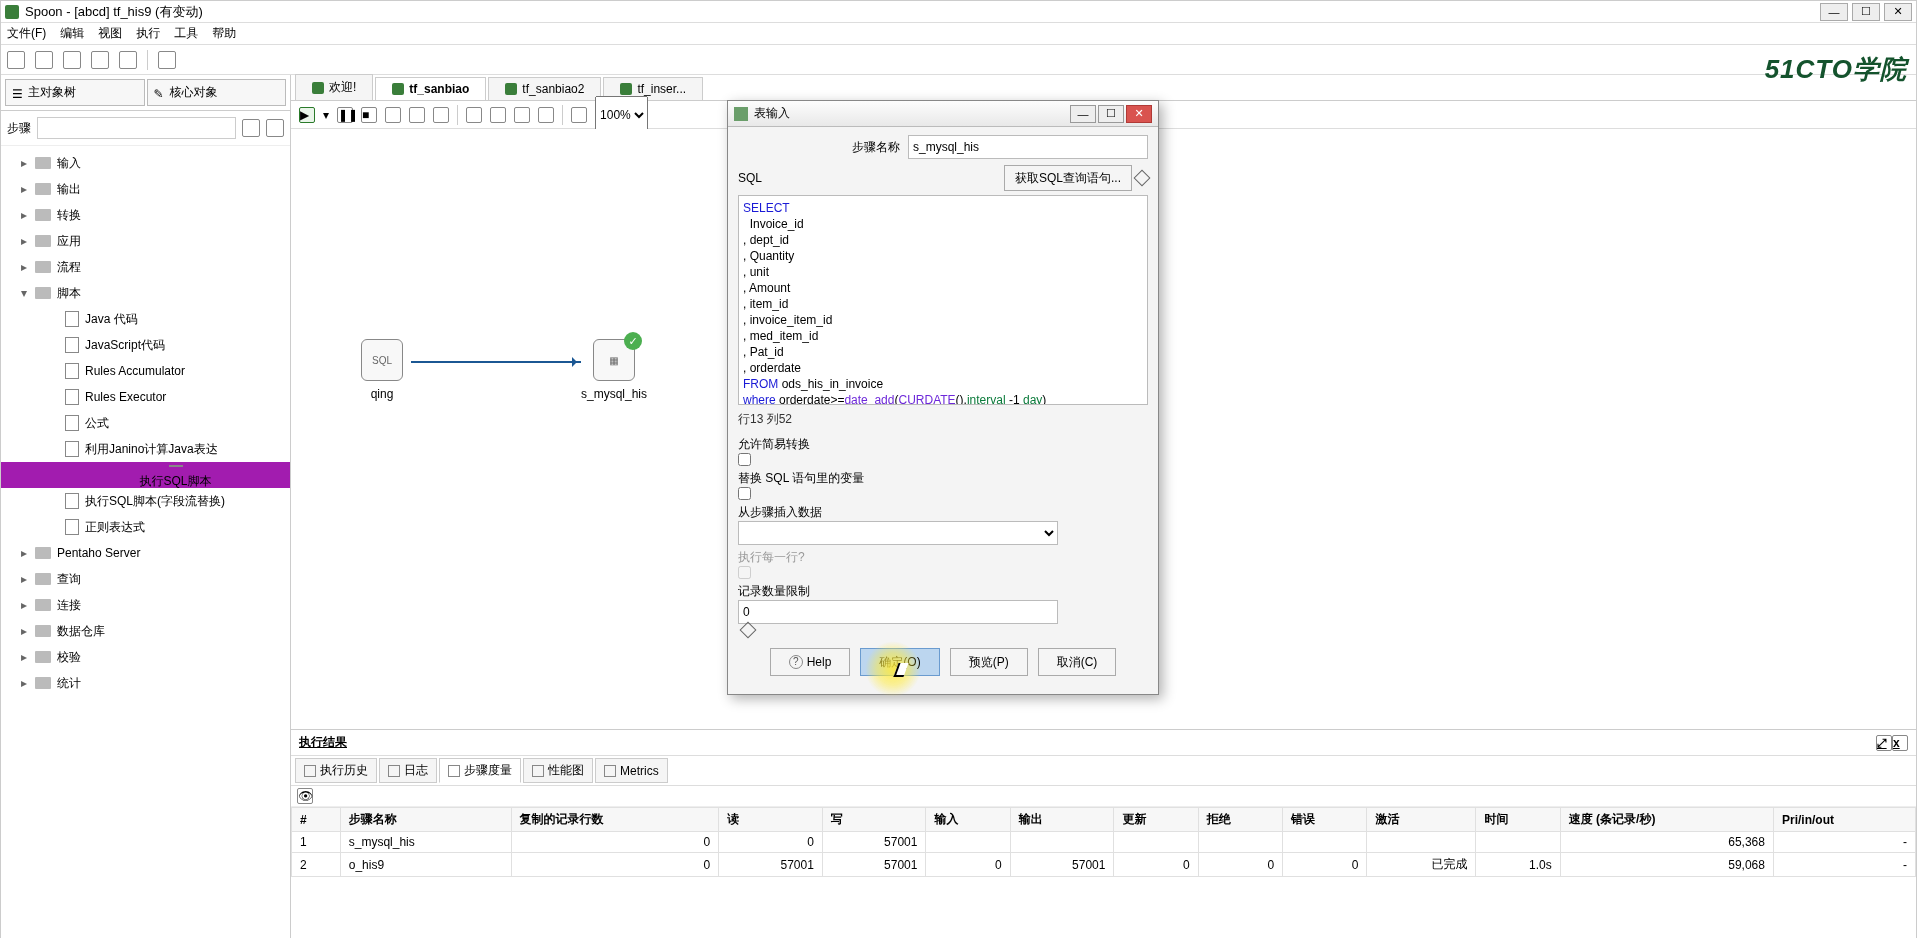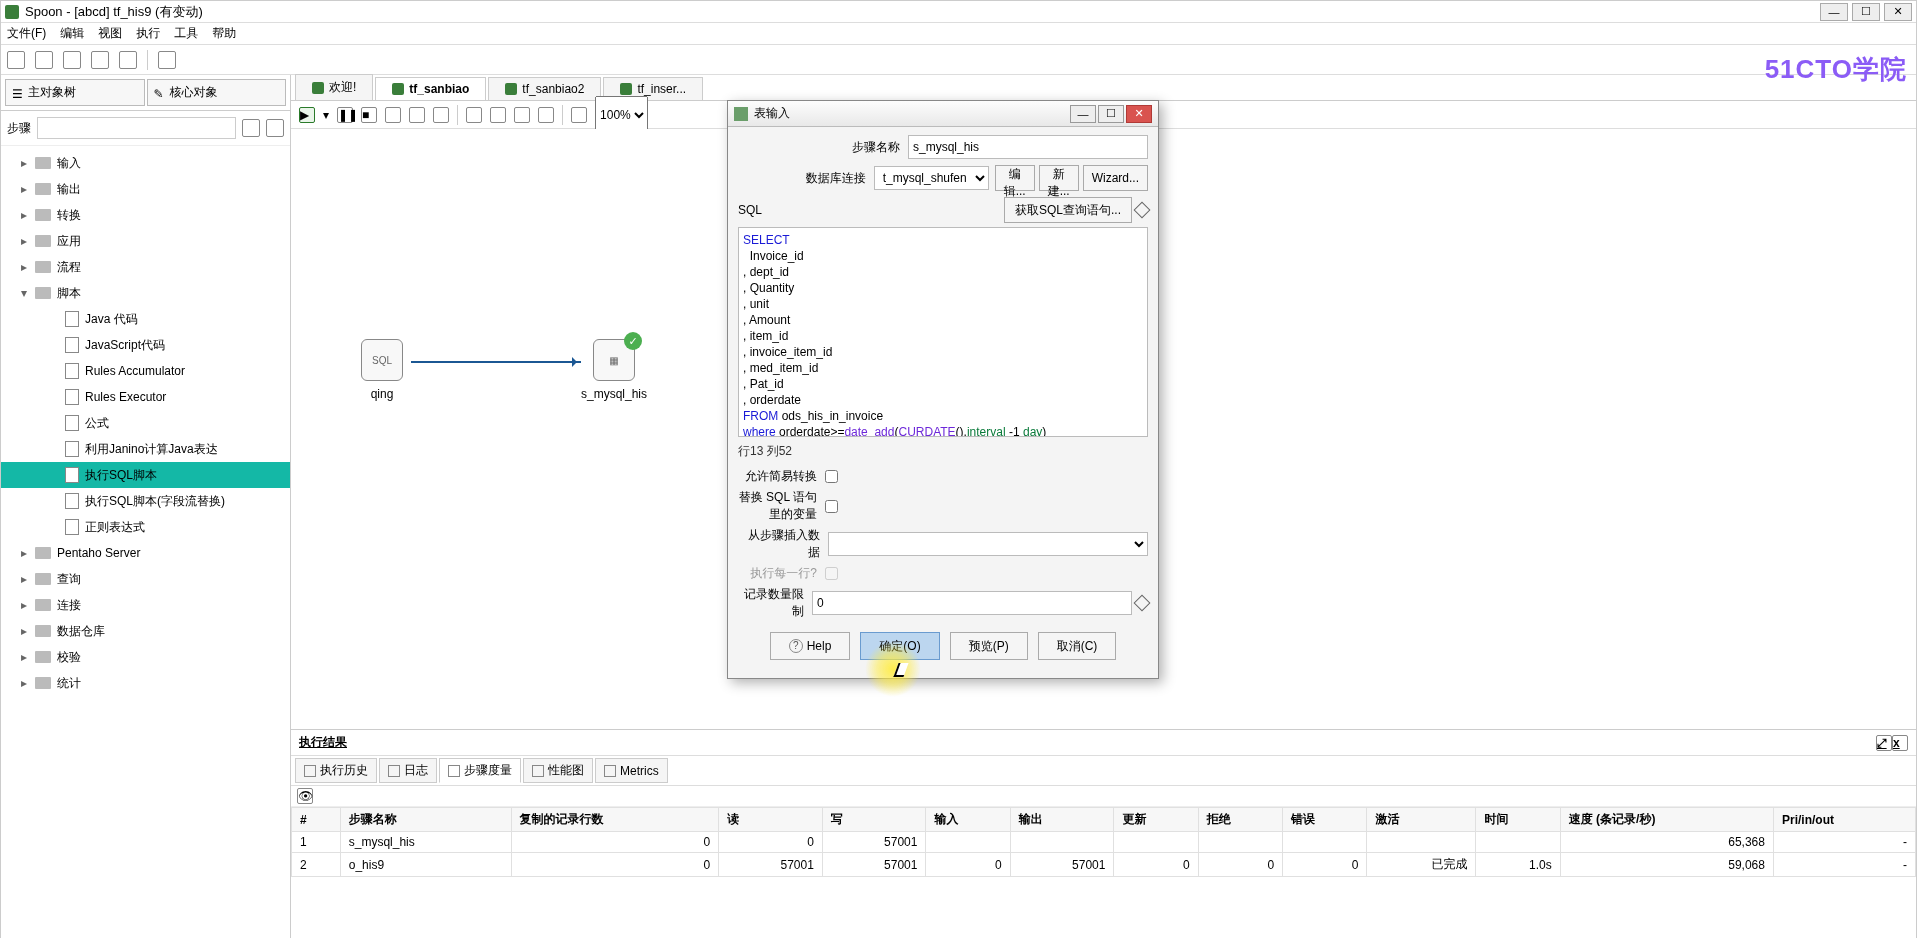--- a/index.html
+++ b/index.html
@@ -96,7 +96,7 @@
   .highlight-ring { position: absolute; width: 56px; height: 56px; border-radius: 50%; background: radial-gradient(circle, rgba(255,235,59,0.9) 0%, rgba(255,235,59,0.5) 40%, rgba(255,235,59,0) 70%); pointer-events: none; }
   .cursor { position: absolute; width: 14px; height: 20px; pointer-events: none; }
   .cursor::before { content: ''; position: absolute; border-left: 2px solid #000; border-bottom: 2px solid #000; width: 8px; height: 12px; transform: skew(-20deg); background: #fff; }
-  .watermark { position: absolute; right: 10px; top: 52px; font-size: 26px; font-weight: bold; color: #8b5cf6; letter-spacing: 1px; pointer-events:none; }
+  .watermark { position: absolute; right: 10px; top: 52px; font-size: 26px; font-weight: bold; color: #14532d; font-style: italic; letter-spacing: 1px; pointer-events:none; }
   .diamond-icon { width: 12px; height: 12px; display: inline-block; transform: rotate(45deg); border: 1px solid #666; }
 </style>
 </head>

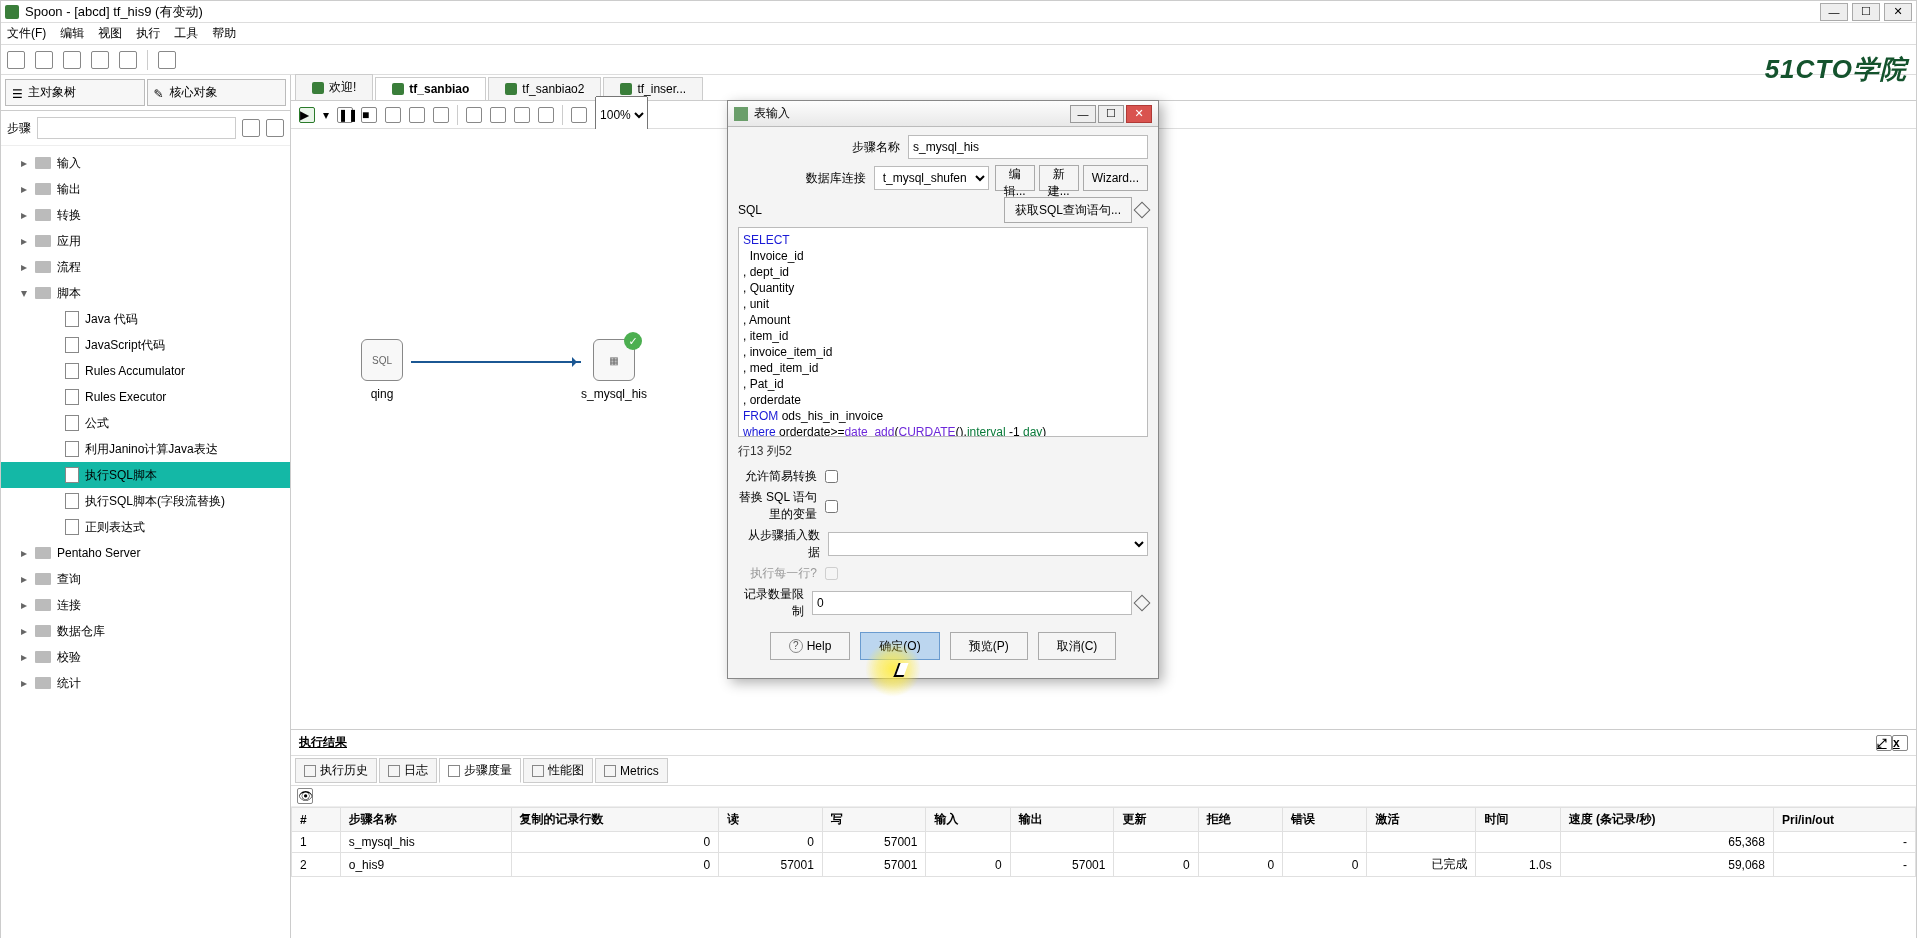--- a/index.html
+++ b/index.html
@@ -413,15 +413,6 @@
         <label>步骤名称</label>
         <input type="text" value="s_mysql_his" style="">
       </div>
-      <div class="form-row">
-        <label>数据库连接</label>
-        <select><option>t_mysql_shufen</option></select>
-        <div class="dbbtns">
-          <button>编辑...</button>
-          <button>新建...</button>
-          <button>Wizard...</button>
-        </div>
-      </div>
       <div class="sql-label-row">
         <span>SQL</span>
         <span class="spacer"></span>

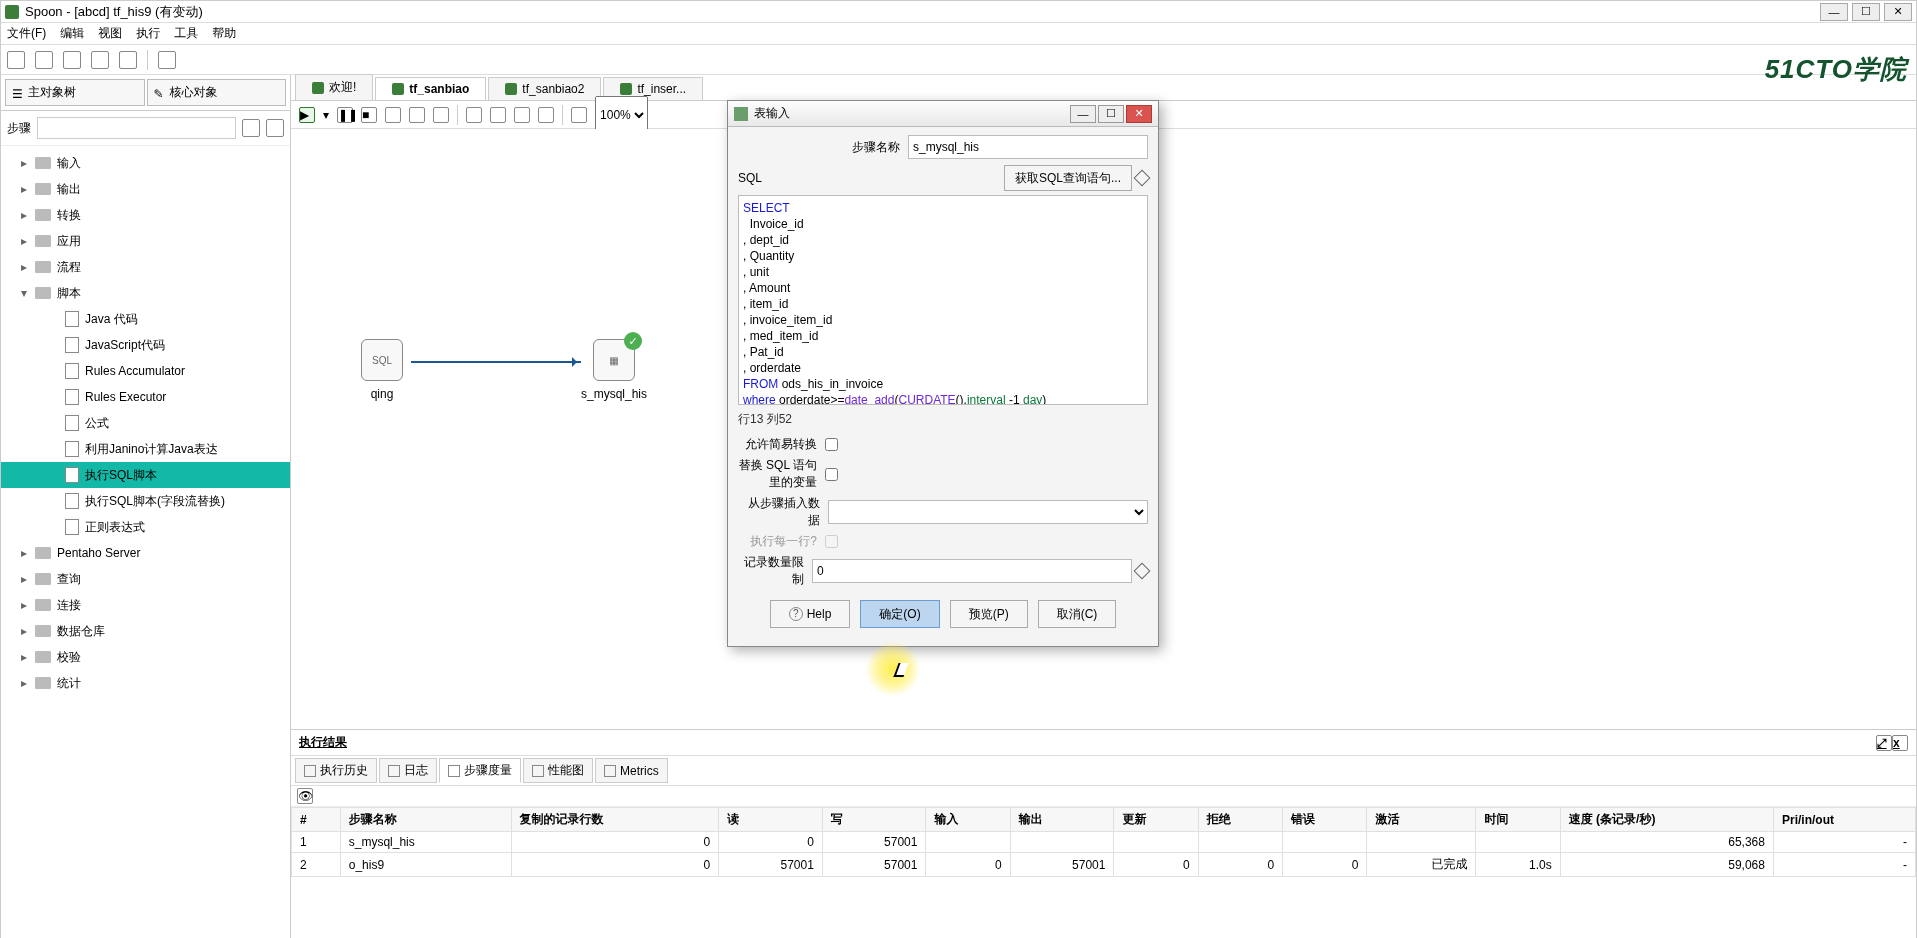--- a/index.html
+++ b/index.html
@@ -84,7 +84,7 @@
   .sql-area .kw-red { color: #6d28d9; }
   .sql-area .kw-green { color: #0a7a3a; }
   .status-line { margin: 6px 0 8px; color: #333; }
-  .chk-row { display: flex; align-items: center; margin-bottom: 4px; }
+  .chk-row { display: flex; align-items: flex-start; margin-bottom: 4px; flex-direction: column; }
   .chk-row label { flex: 1; text-align: right; padding-right: 8px; }
   .chk-row input[type=checkbox] { margin: 0; }
   .chk-row select, .chk-row input[type=text] { width: 320px; height: 24px; border: 1px solid #bbb; background: #fff; padding: 0 4px; }

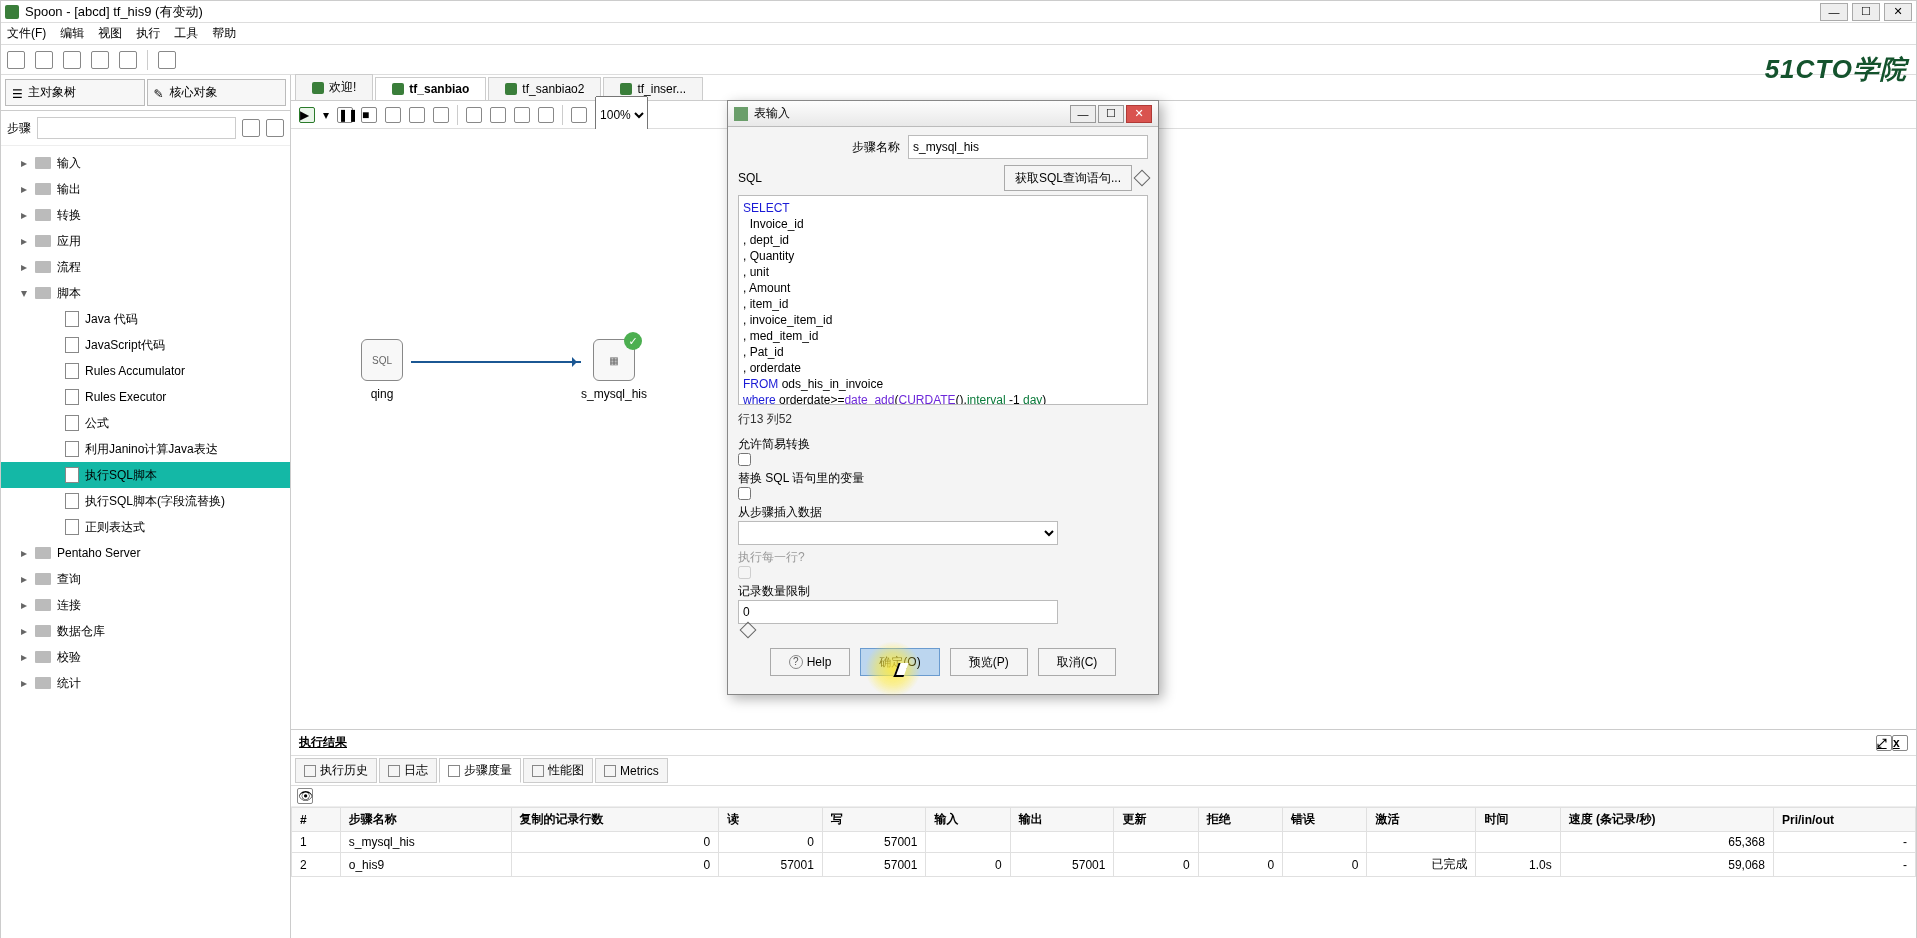--- a/index.html
+++ b/index.html
@@ -29,7 +29,7 @@
   .tree { flex: 1; overflow: auto; padding: 4px 0; }
   .tree-item { display: flex; align-items: center; padding: 3px 4px 3px 18px; gap: 6px; height: 26px; }
   .tree-item.lv2 { padding-left: 64px; }
-  .tree-item.sel { background: #14b8a6; }
+  .tree-item.sel { background: #a21caf; flex-direction: column; }
   .folder-icon { width: 16px; height: 12px; background: #bbb; border-radius: 1px; display: inline-block; }
   .file-icon { width: 14px; height: 16px; border: 1px solid #888; background: #fff; display: inline-block; position: relative; }
   .expand { width: 10px; text-align: center; color: #666; }

